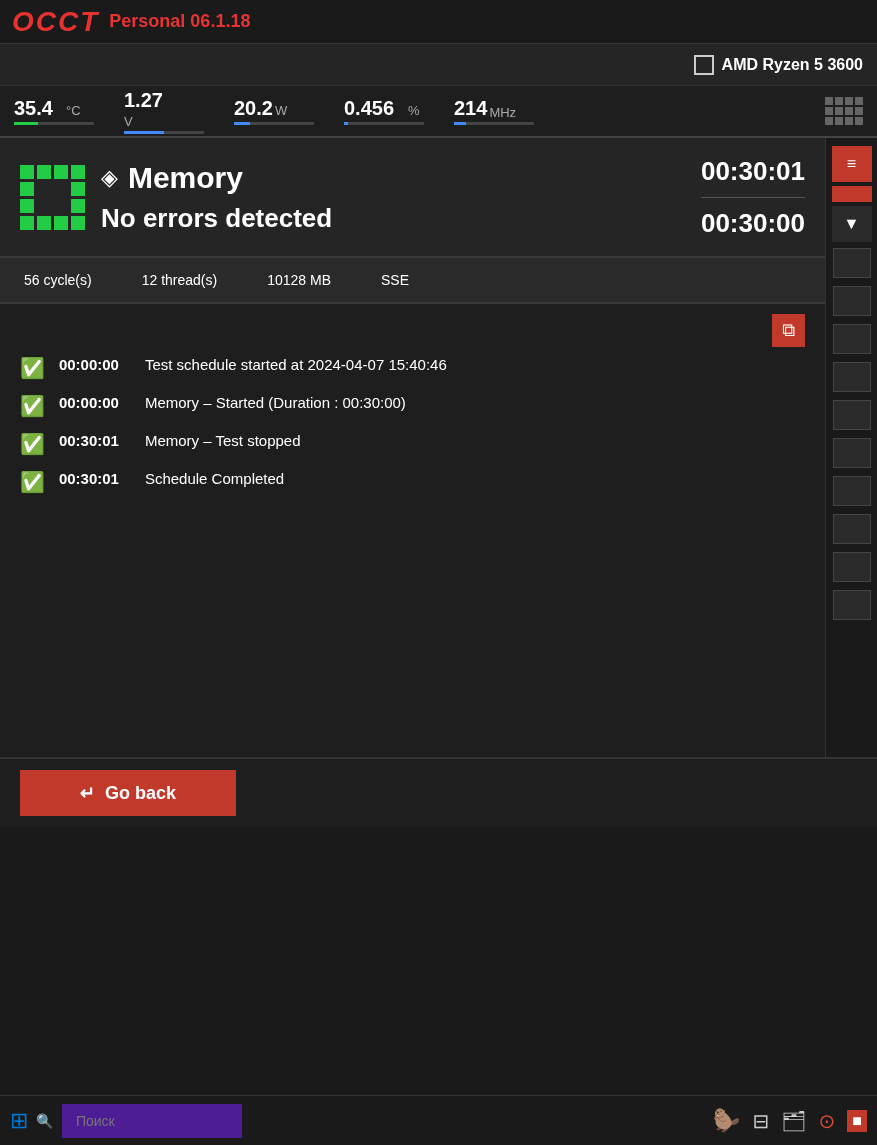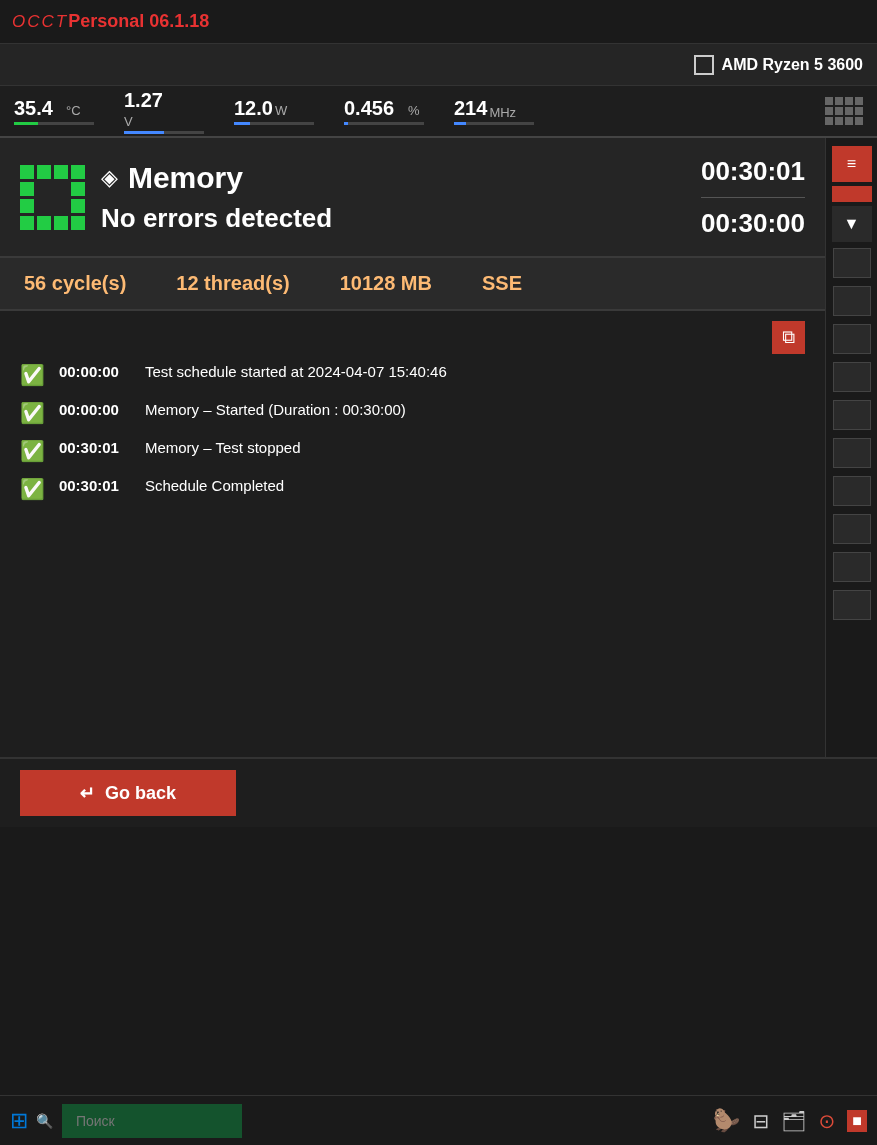--- a/index.html
+++ b/index.html
@@ -23,11 +23,11 @@
     }
     .title-bar .logo-text {
       color: #e83232;
-      font-size: 17px;
-      font-weight: 400;
+      font-size: 28px;
+      font-weight: 700;
       letter-spacing: 2px;
       font-style: italic;
-      margin-right: 0;
+      margin-right: 10px;
     }
     .title-bar .app-title {
       color: #e83232;

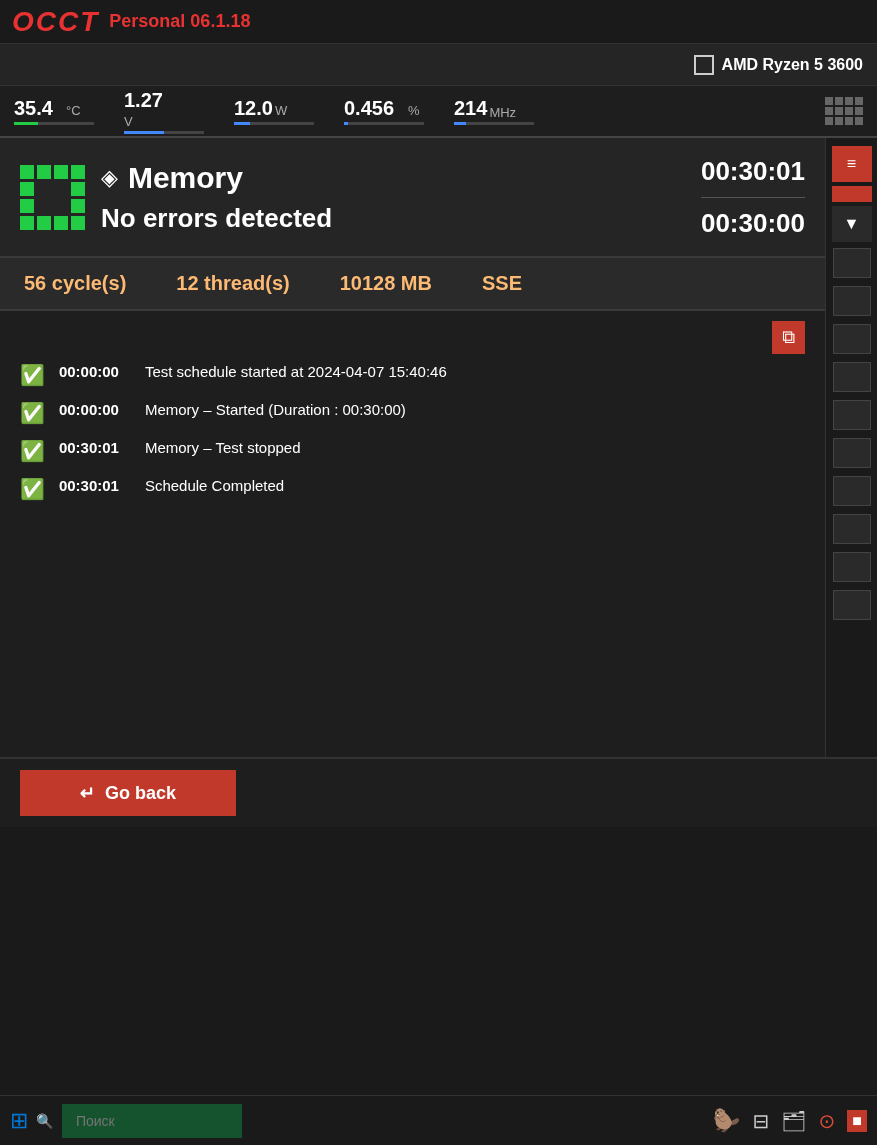--- a/index.html
+++ b/index.html
@@ -384,7 +384,7 @@
   </div>
   <div class="stat-item">
     <div style="display:flex;align-items:baseline;gap:2px;">
-      <span class="stat-value">12.0</span>
+      <span class="stat-value">20.2</span>
       <span class="stat-unit">W</span>
     </div>
     <div class="stat-bar-container">

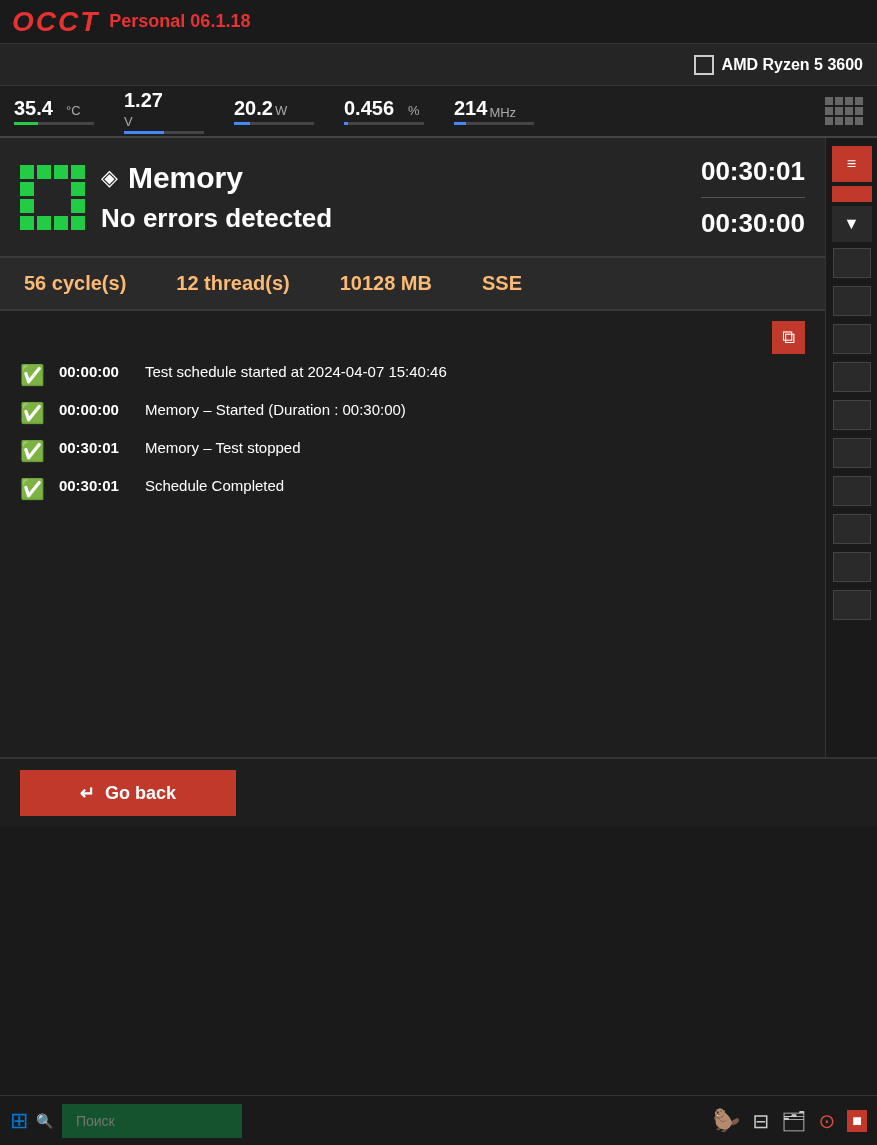--- a/index.html
+++ b/index.html
@@ -195,9 +195,9 @@
       border-bottom: 2px solid #3a3a3a;
     }
     .stat-text {
-      color: #fdba74;
-      font-size: 20px;
-      font-weight: bold;
+      color: #ffffff;
+      font-size: 14px;
+      font-weight: normal;
     }
 
     

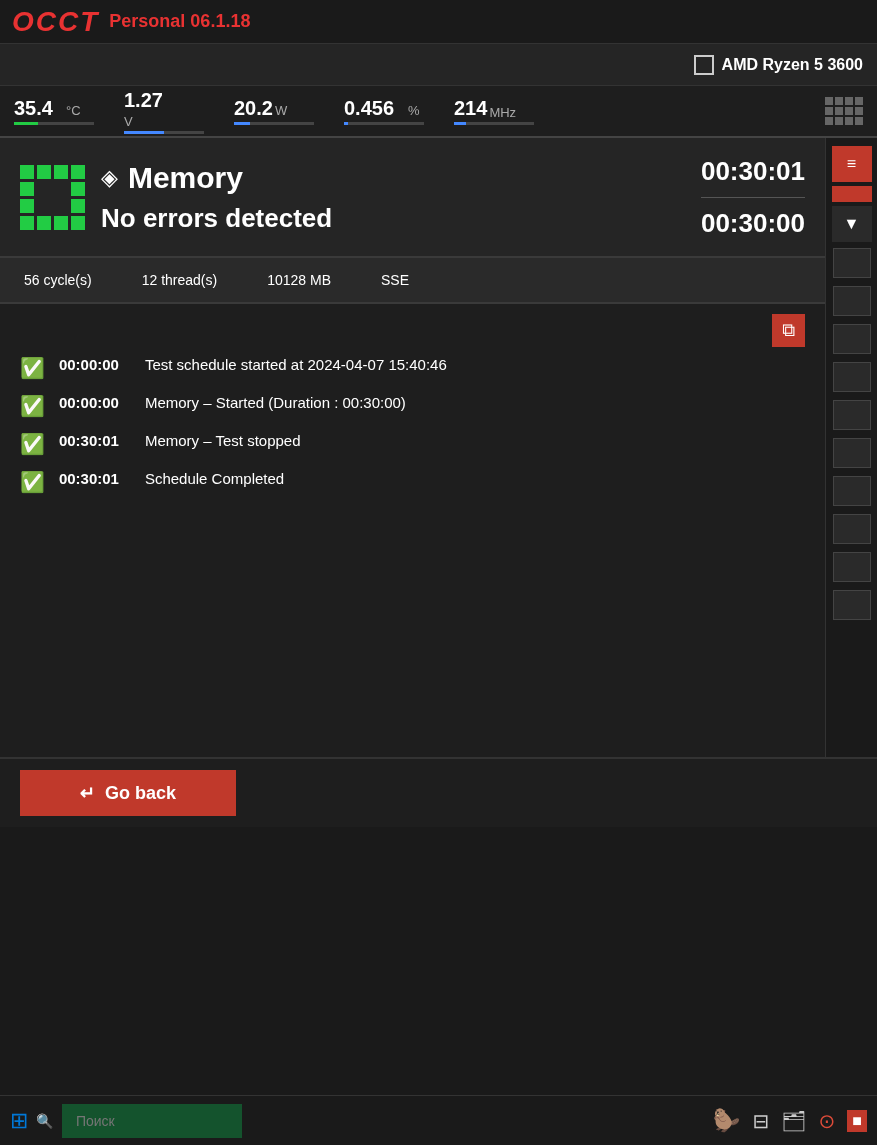--- a/index.html
+++ b/index.html
@@ -319,7 +319,7 @@
       cursor: pointer;
     }
     .taskbar-search {
-      background: #14532d;
+      background: #4c1d95;
       border: none;
       color: #aaa;
       padding: 0 14px;

